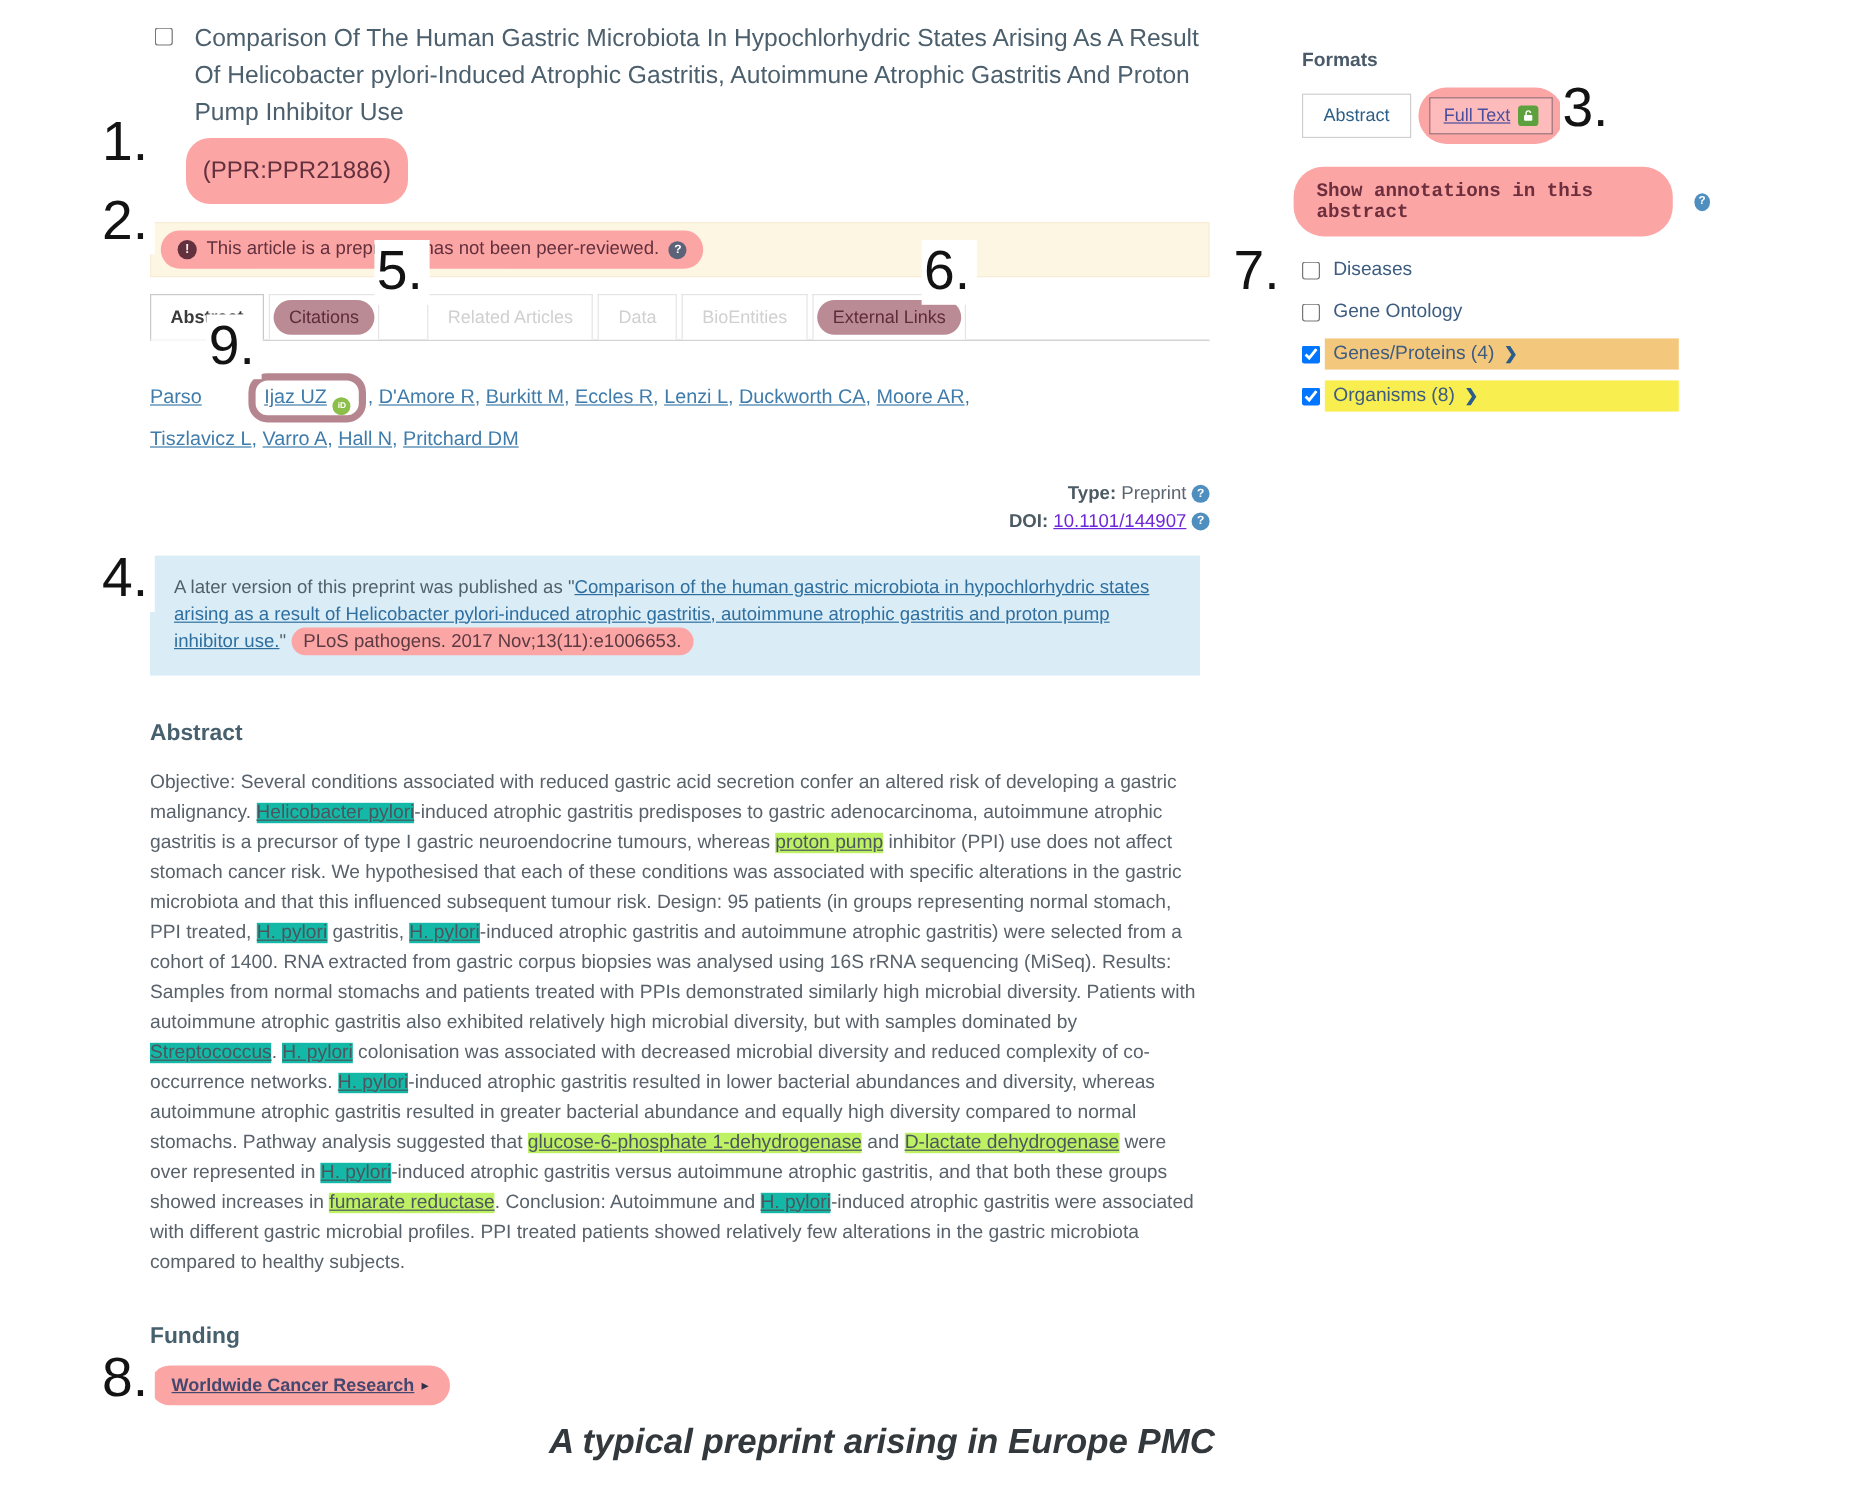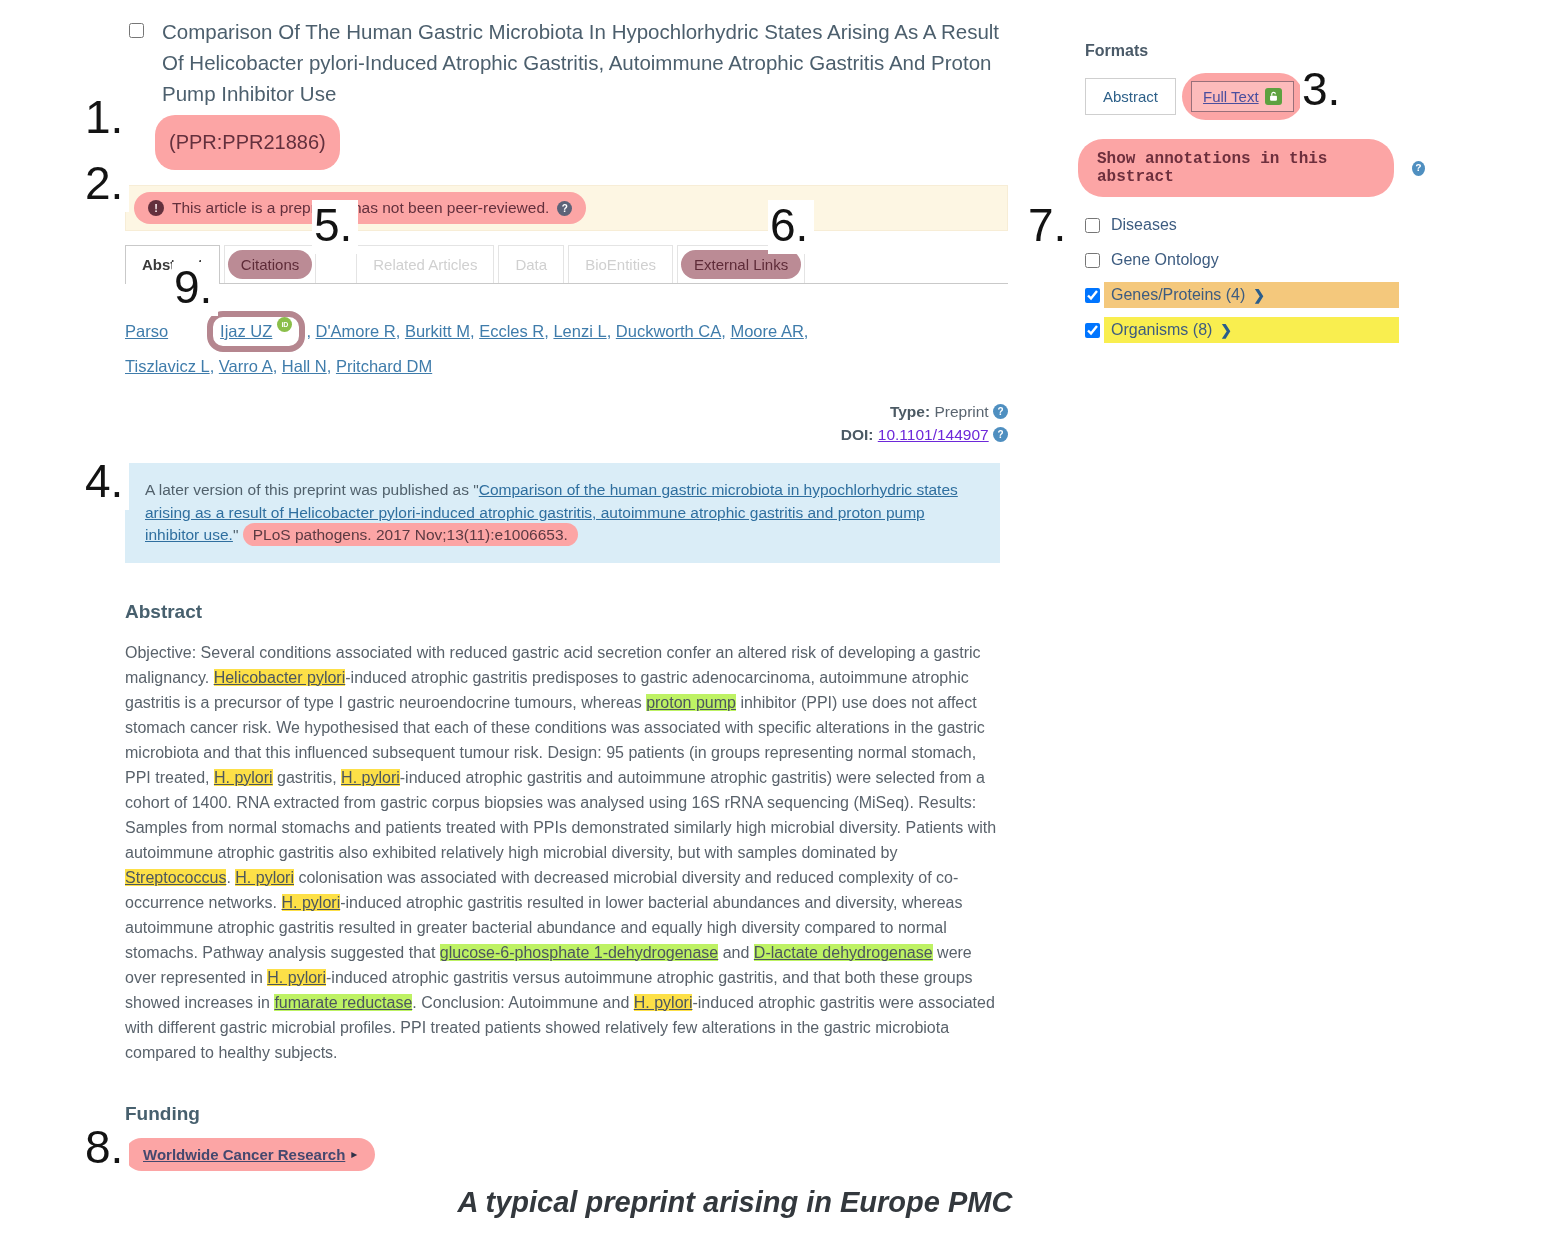--- a/index.html
+++ b/index.html
@@ -50,7 +50,7 @@
   .author{color:#3f7cab;text-decoration:underline;cursor:pointer;}
   .auth-sep{color:#3f7cab;}
   .auth-spacer{display:inline-block;width:38px;}
-  .ring{display:inline-flex;align-items:flex-start;gap:5px;border:6px solid #b5868f;border-radius:16px;
+  .ring{display:inline-flex;align-items:flex-end;gap:5px;border:6px solid #b5868f;border-radius:16px;
         padding:0 7px;margin:0 1px;}
   .orcid{display:inline-flex;align-items:center;justify-content:center;width:15px;height:15px;
          border-radius:50%;background:#8bbf4a;color:#fff;font-size:7px;font-weight:bold;}

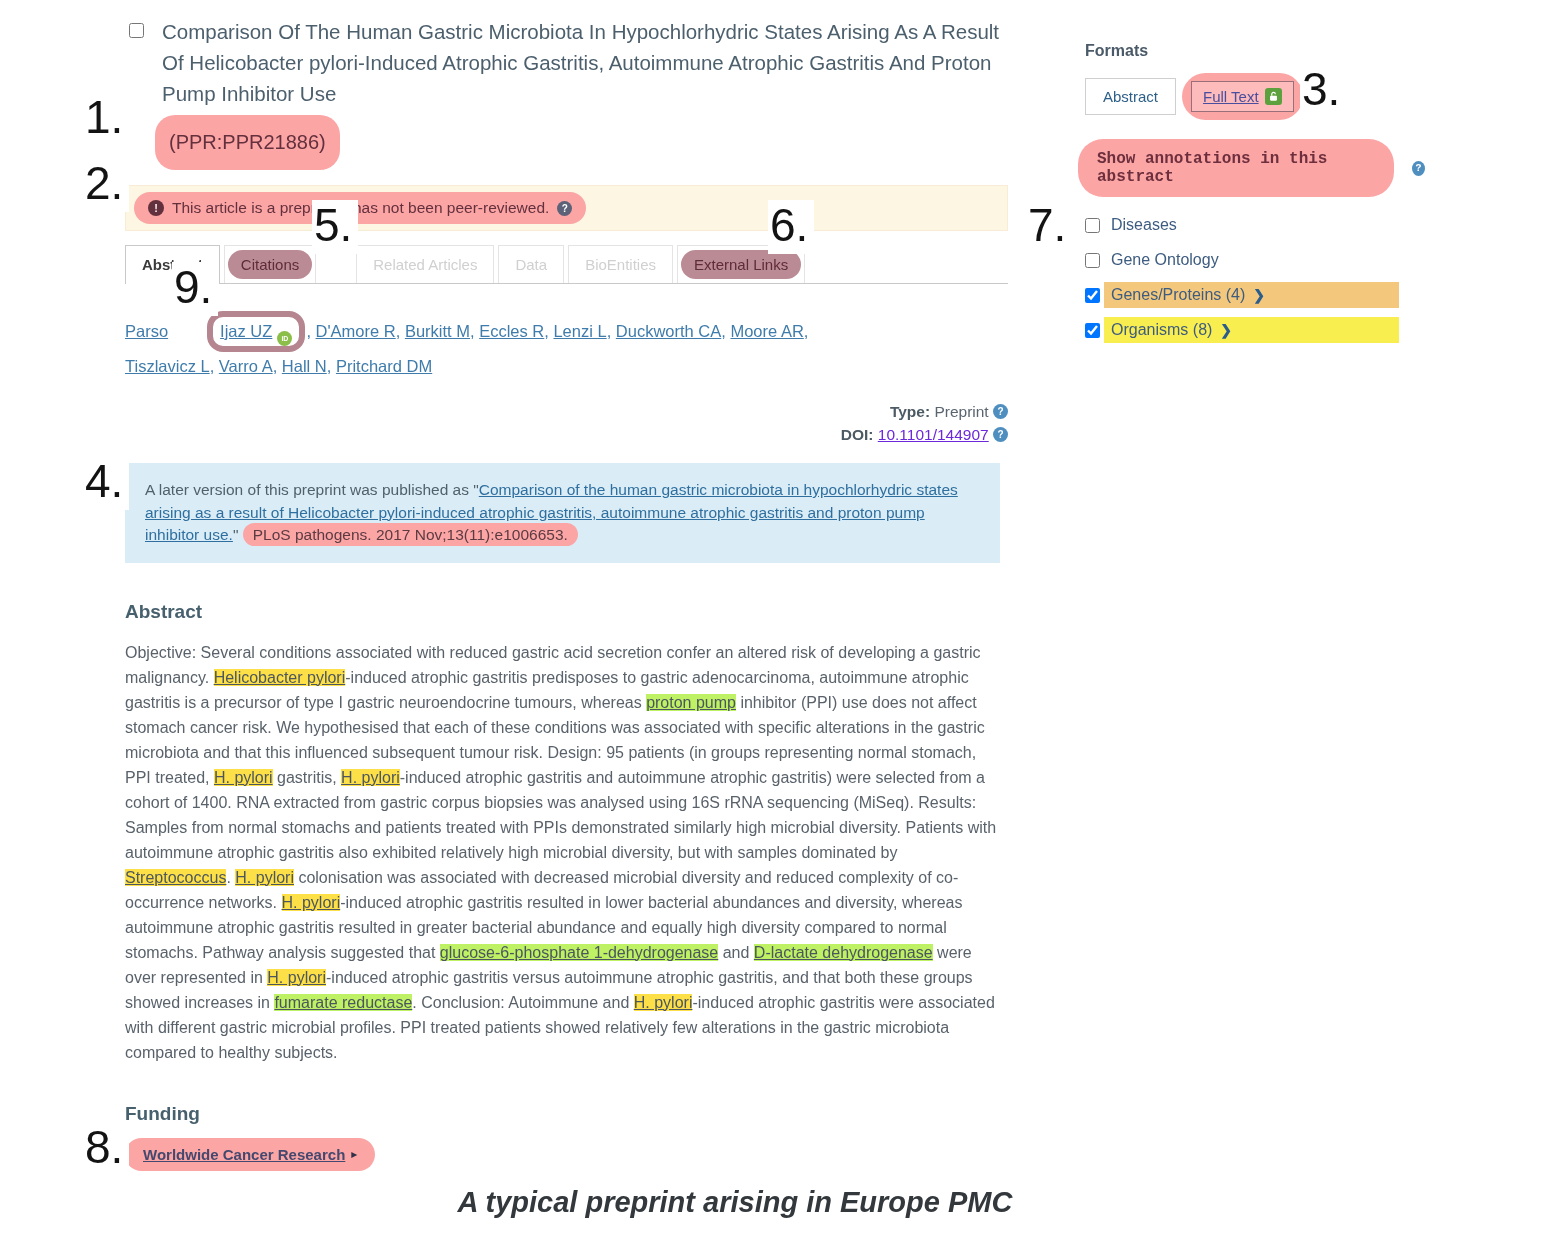--- a/index.html
+++ b/index.html
@@ -70,7 +70,7 @@
   .section-h{margin:38px 0 0 0;font-size:19px;font-weight:bold;color:#47606e;}
   .abstract-text{margin:17px 0 0 0;font-size:16px;line-height:25px;color:#59626b;width:880px;}
   .hl{ text-decoration:underline;color:#4c565e;cursor:pointer;}
-  .hl-y{background:#fde047;}
+  .hl-y{background:#14b8a6;}
   .hl-o{background:#bef264;}
 
   .funding-row{margin-top:13px;}

